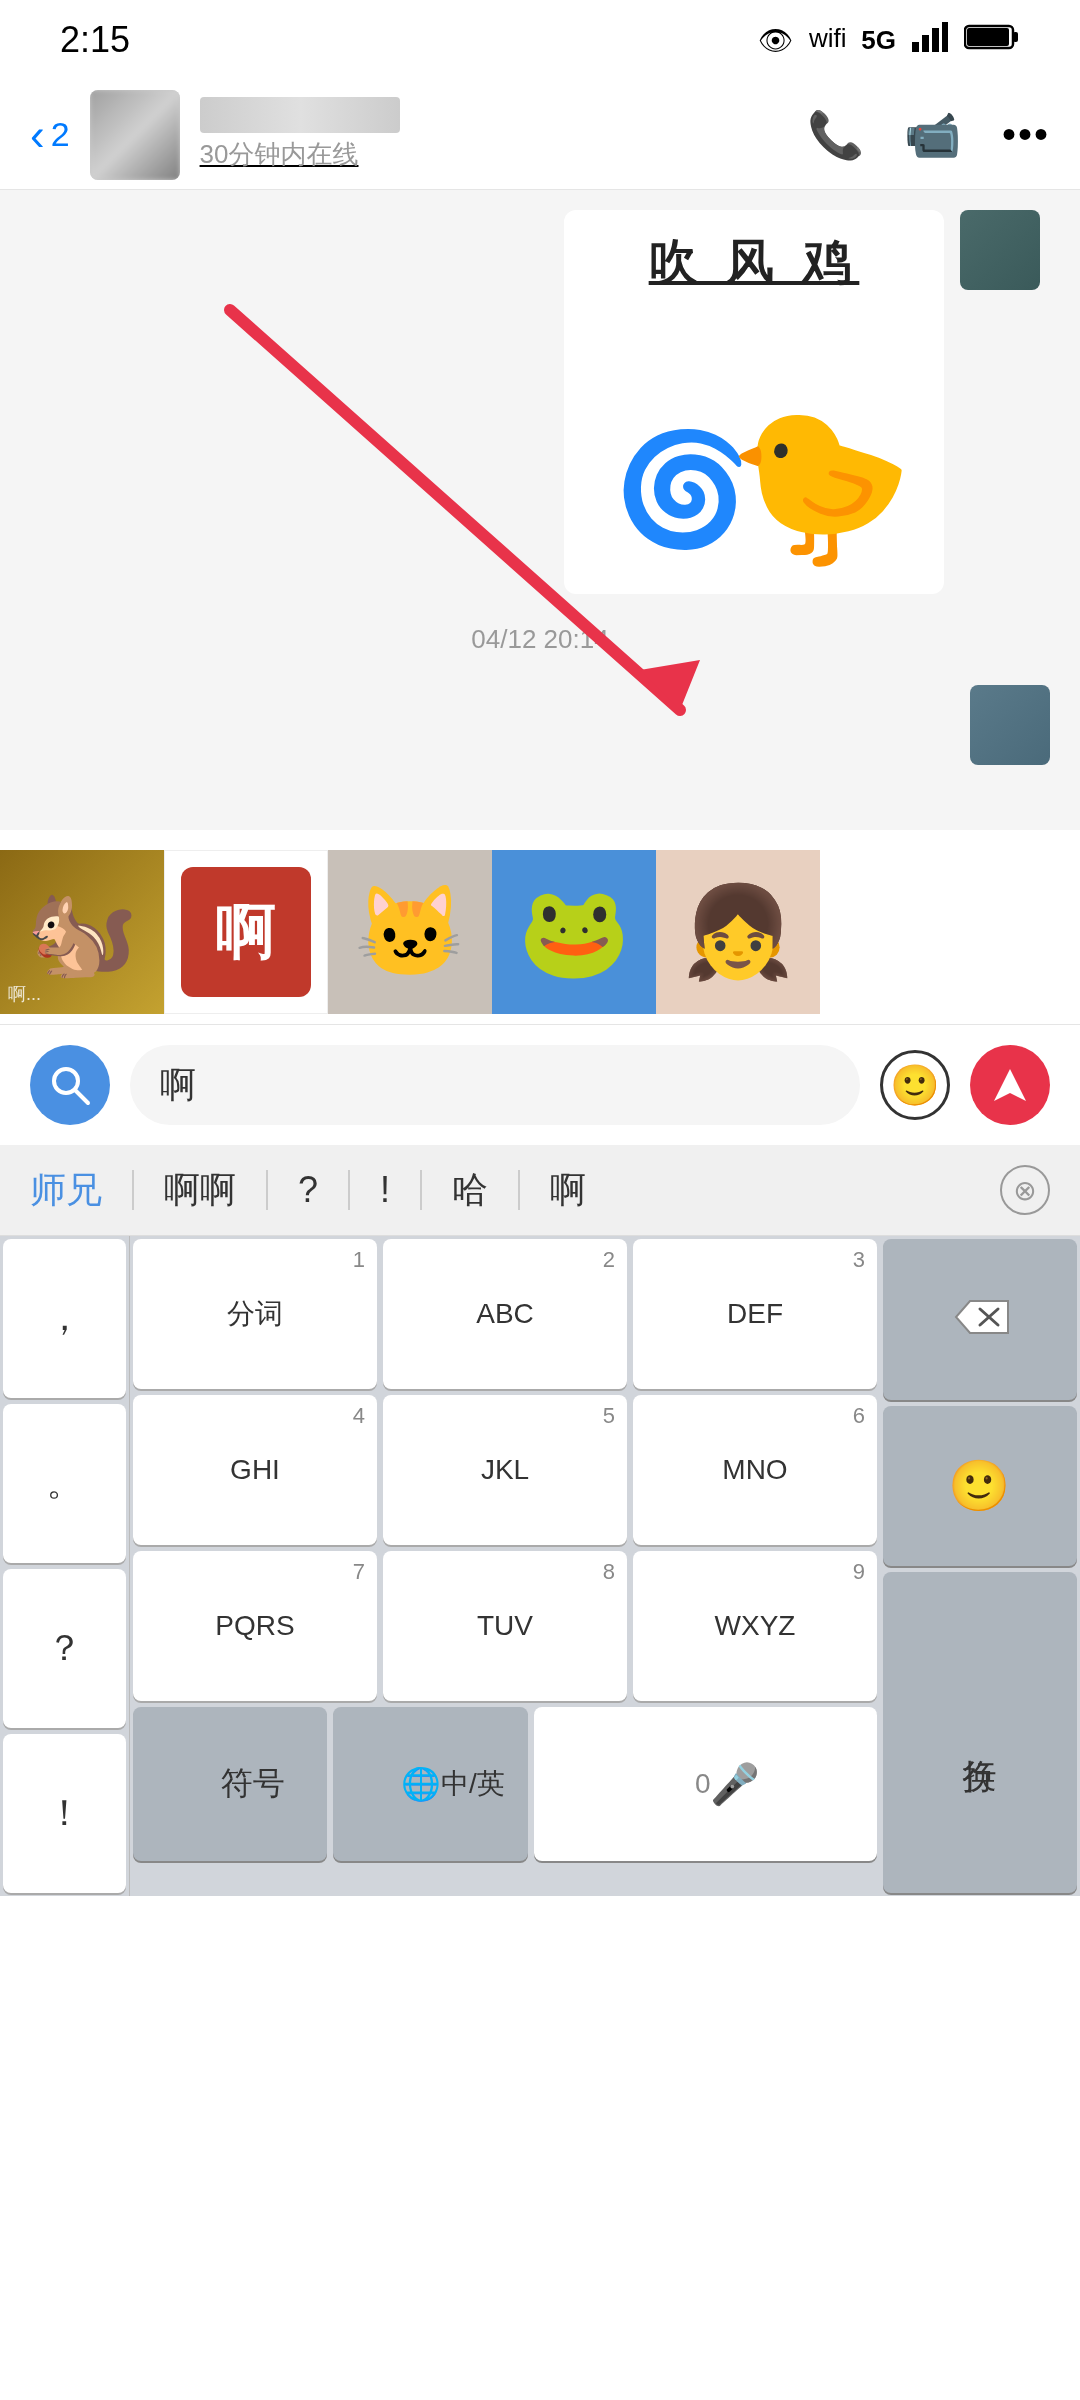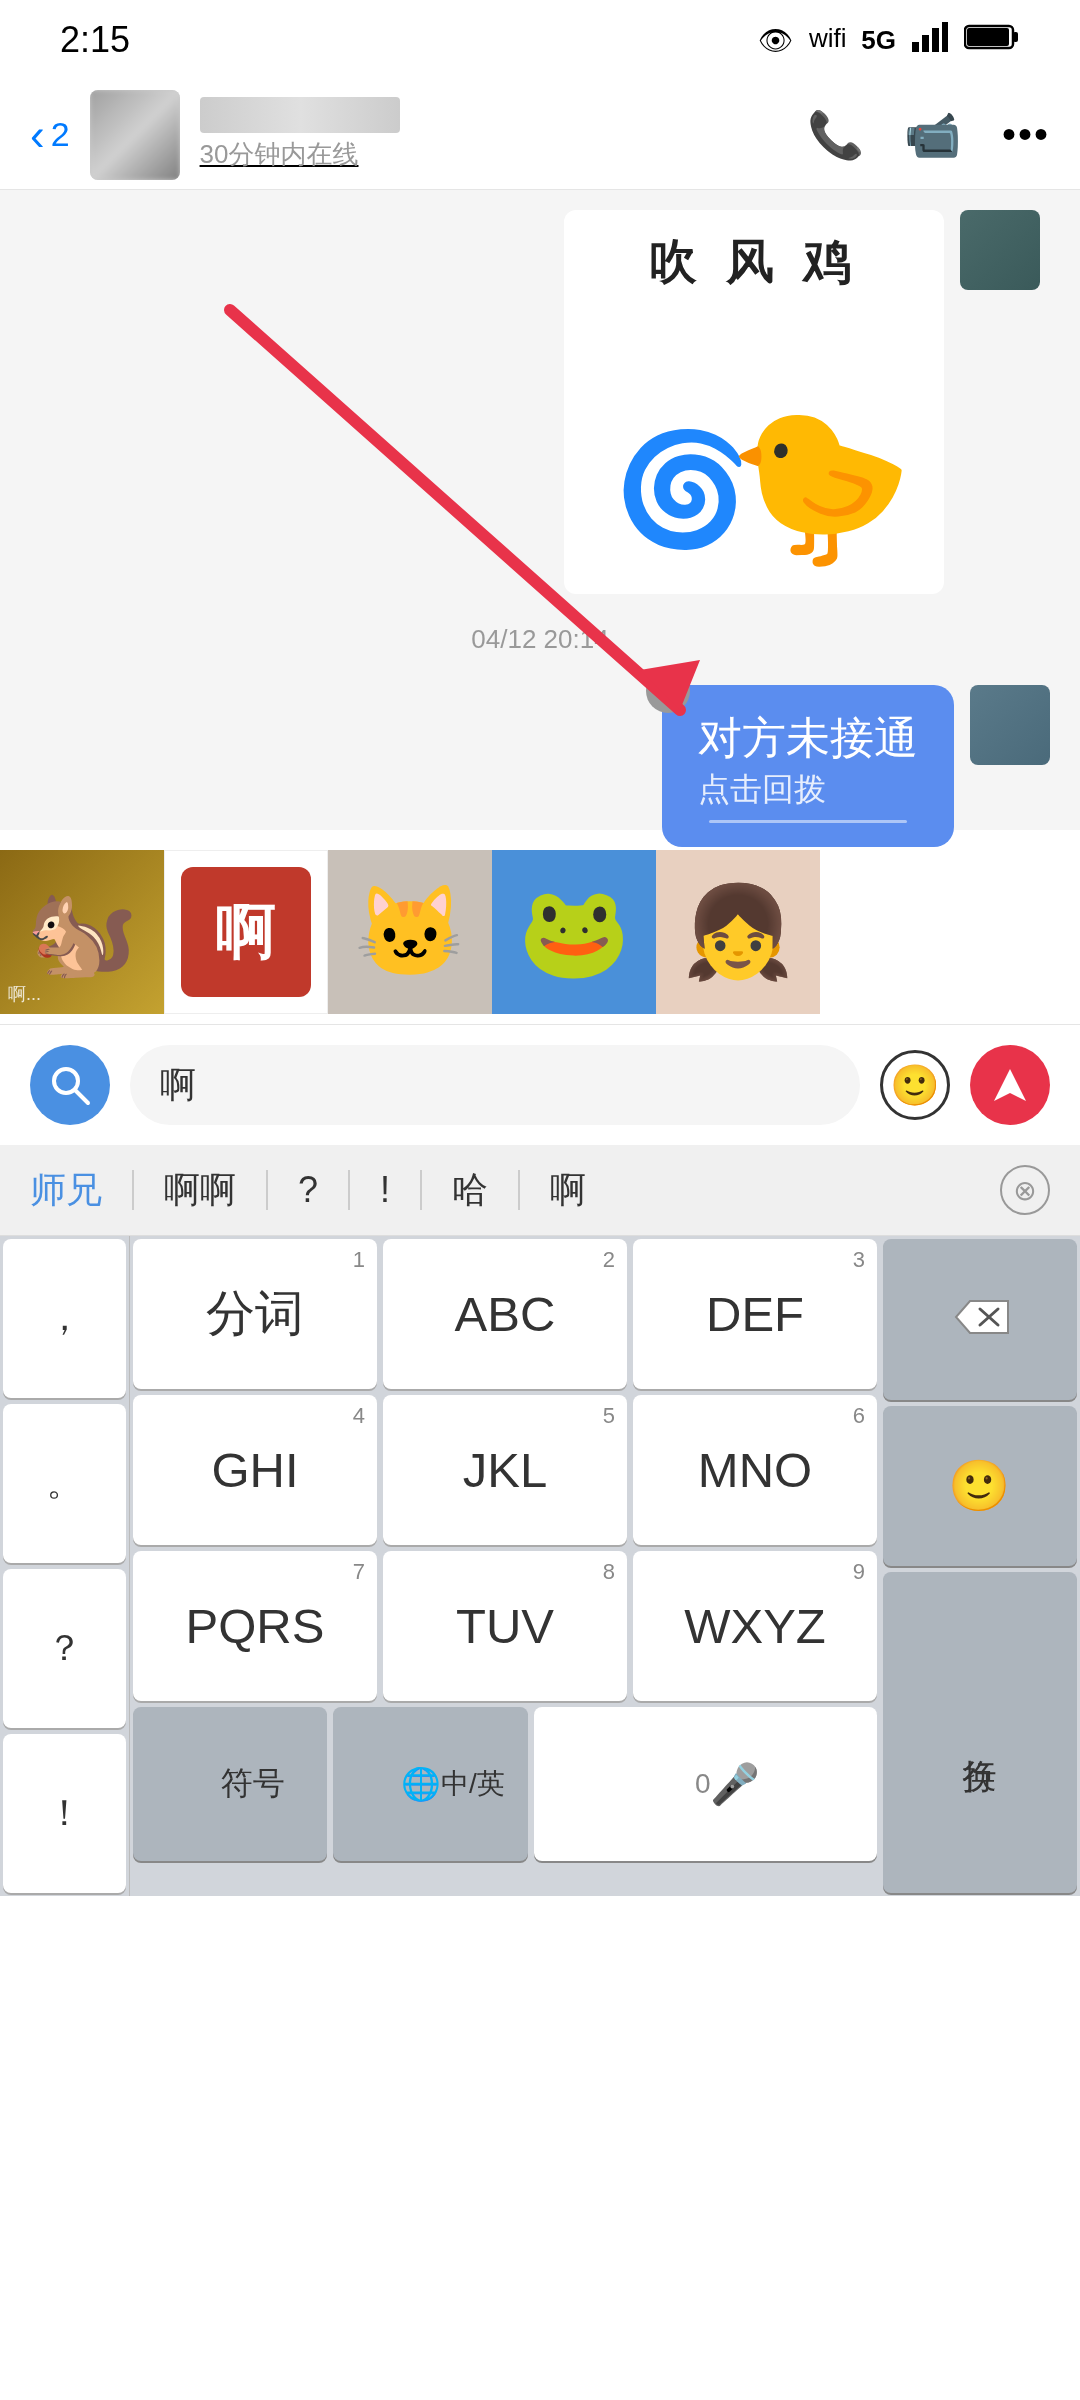--- a/index.html
+++ b/index.html
@@ -105,6 +105,7 @@
       color: #222;
       text-align: center;
       letter-spacing: 8px;
+      text-decoration: underline;
     }
     .sticker-image-area {
       width: 340px;

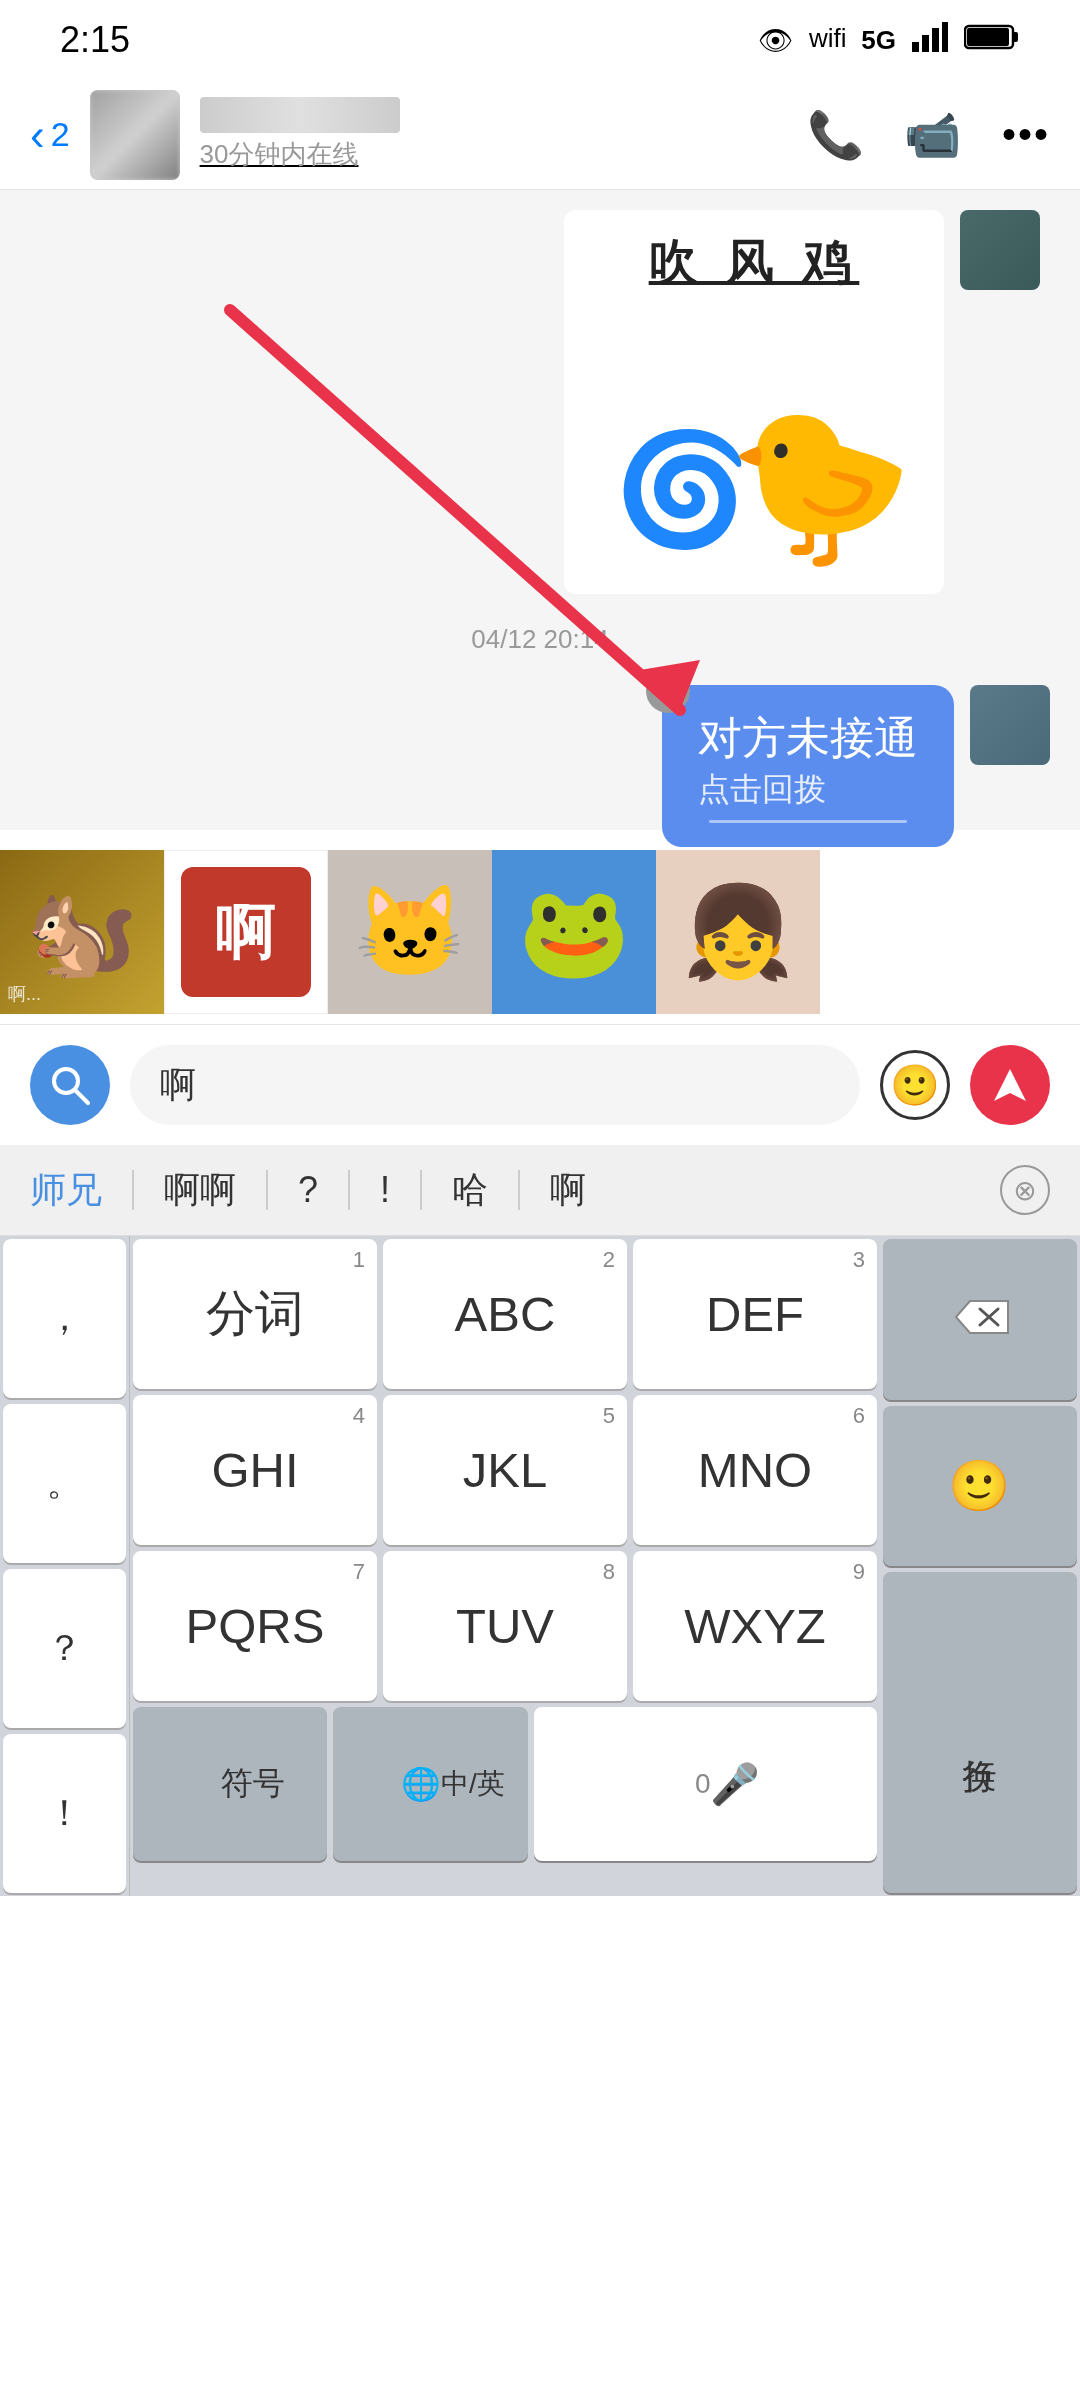--- a/index.html
+++ b/index.html
@@ -512,14 +512,6 @@
   <div class="timestamp">04/12 20:14</div>
 
   <div class="call-msg-row">
-    <div style="position:relative;">
-      <div class="call-bubble">
-        <div class="call-x-badge">✕</div>
-        <div class="call-title">对方未接通</div>
-        <div class="call-subtitle">点击回拨</div>
-        <div class="call-underline"></div>
-      </div>
-    </div>
     <div class="chat-avatar-right" style="background:linear-gradient(135deg,#5a7a8a,#4a6a7a);"></div>
   </div>
 

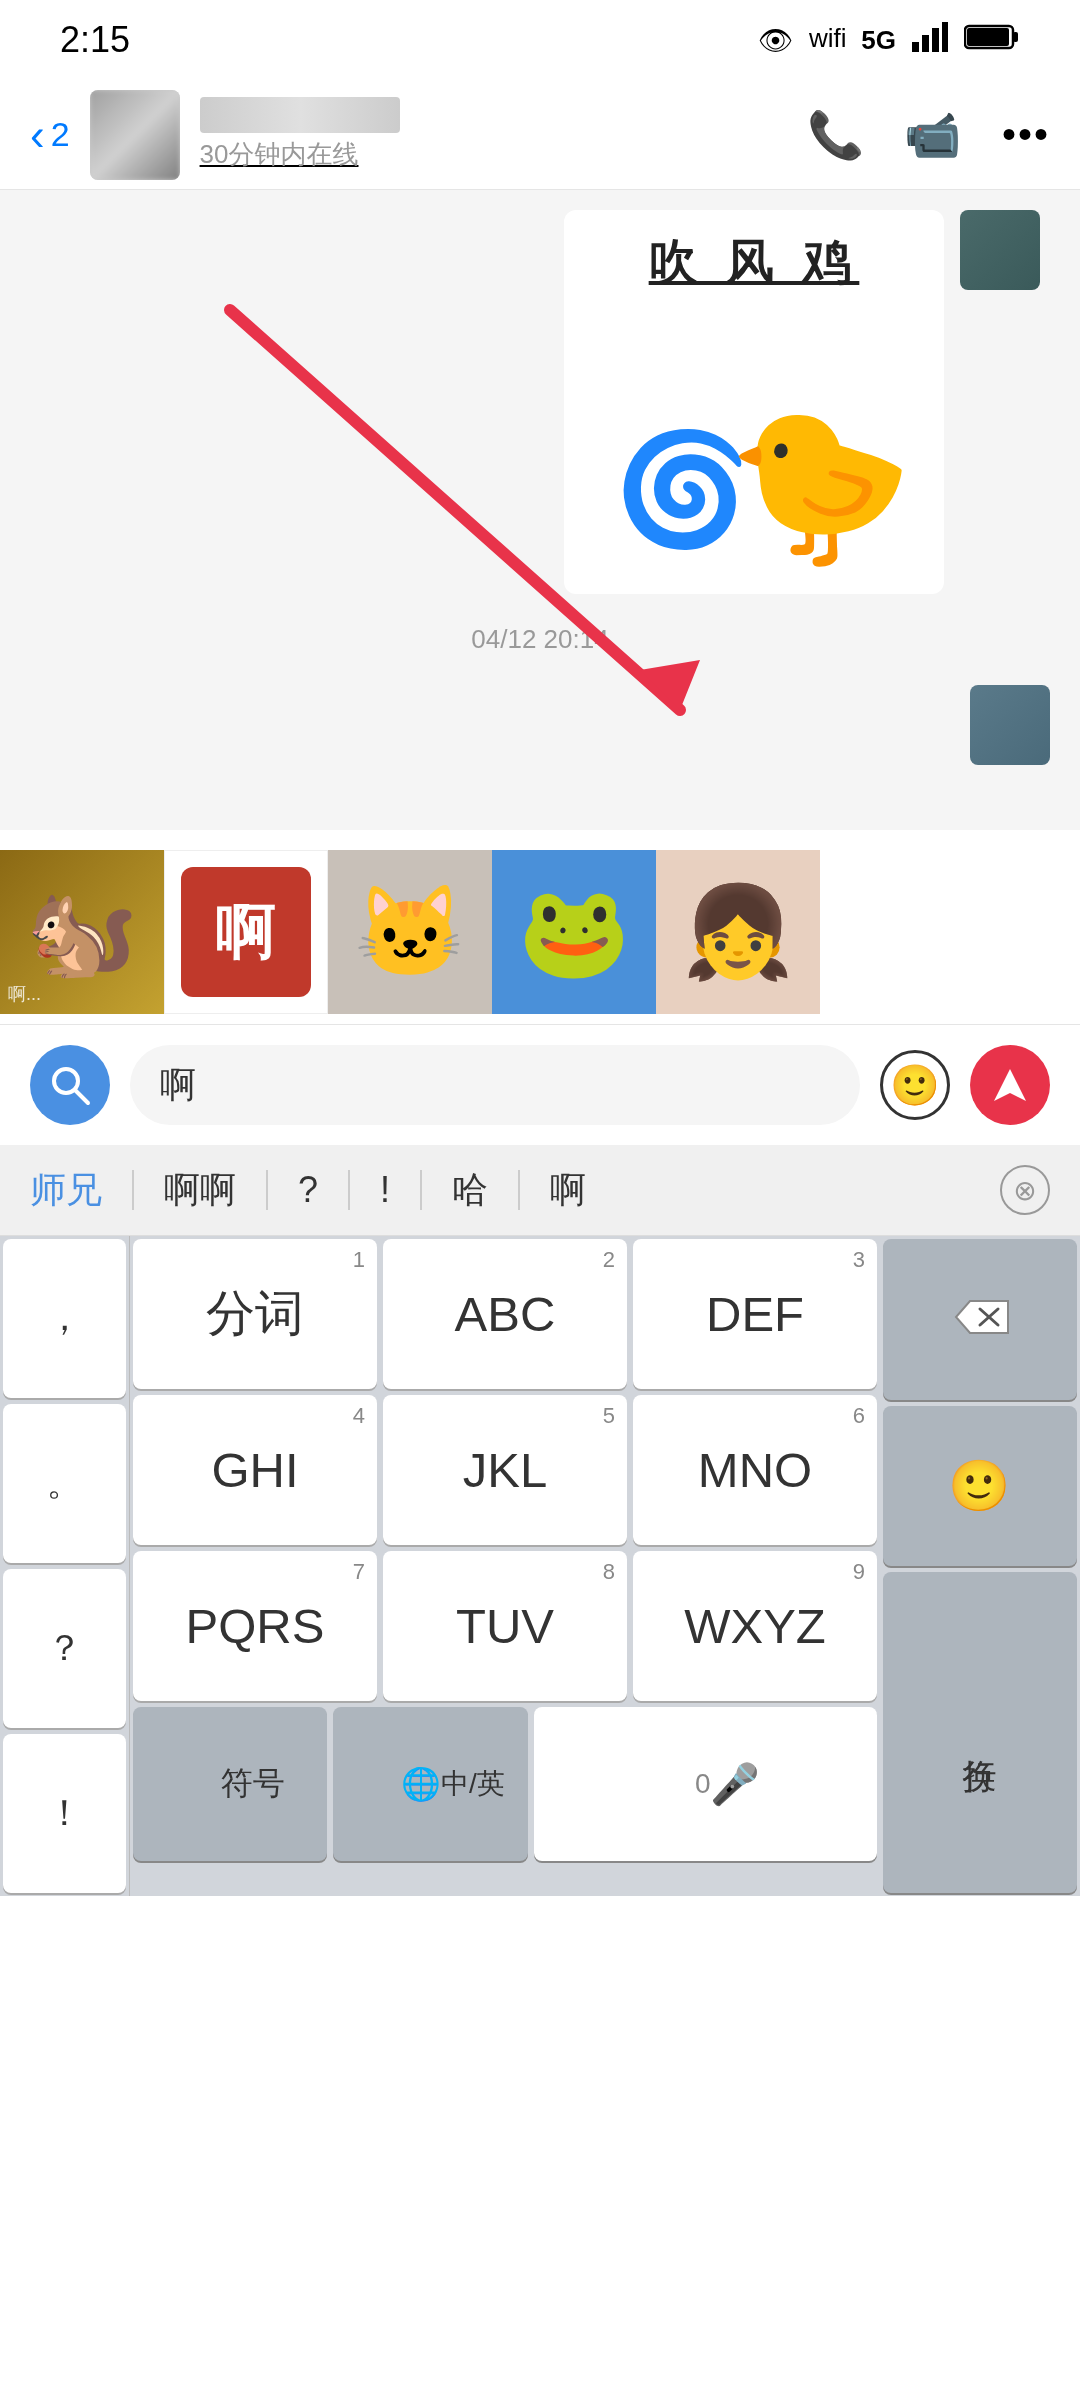--- a/index.html
+++ b/index.html
@@ -389,7 +389,7 @@
       color: #888;
     }
     .kb-key-label {
-      font-size: 49px;
+      font-size: 28px;
       color: #333;
       font-weight: 500;
     }

